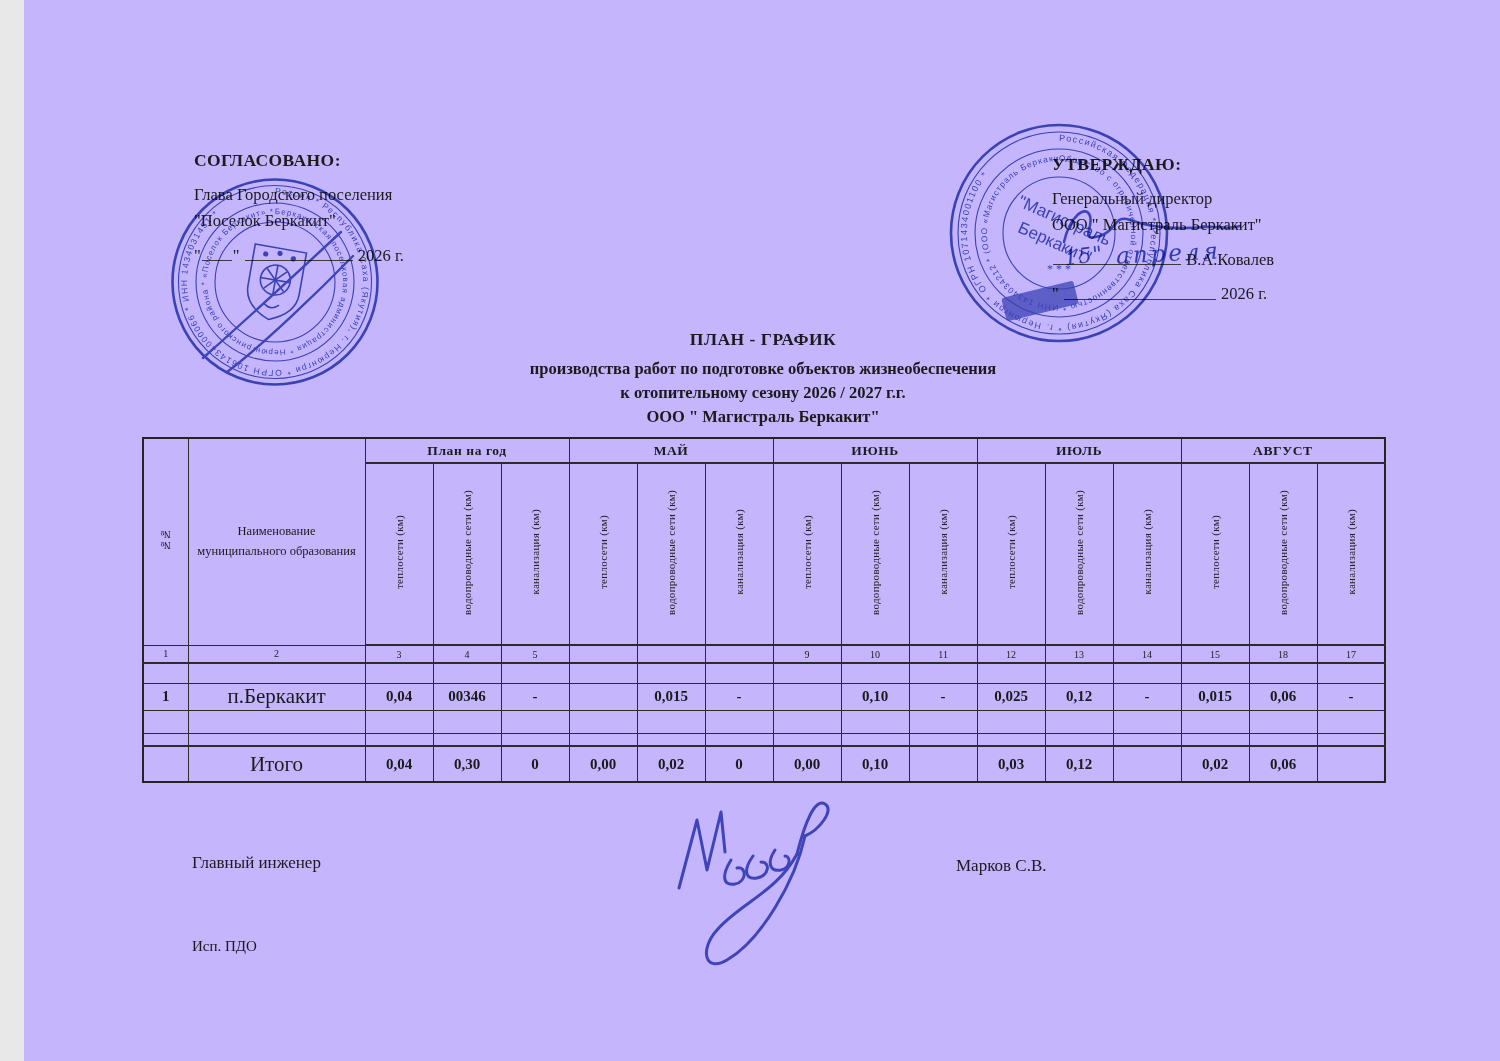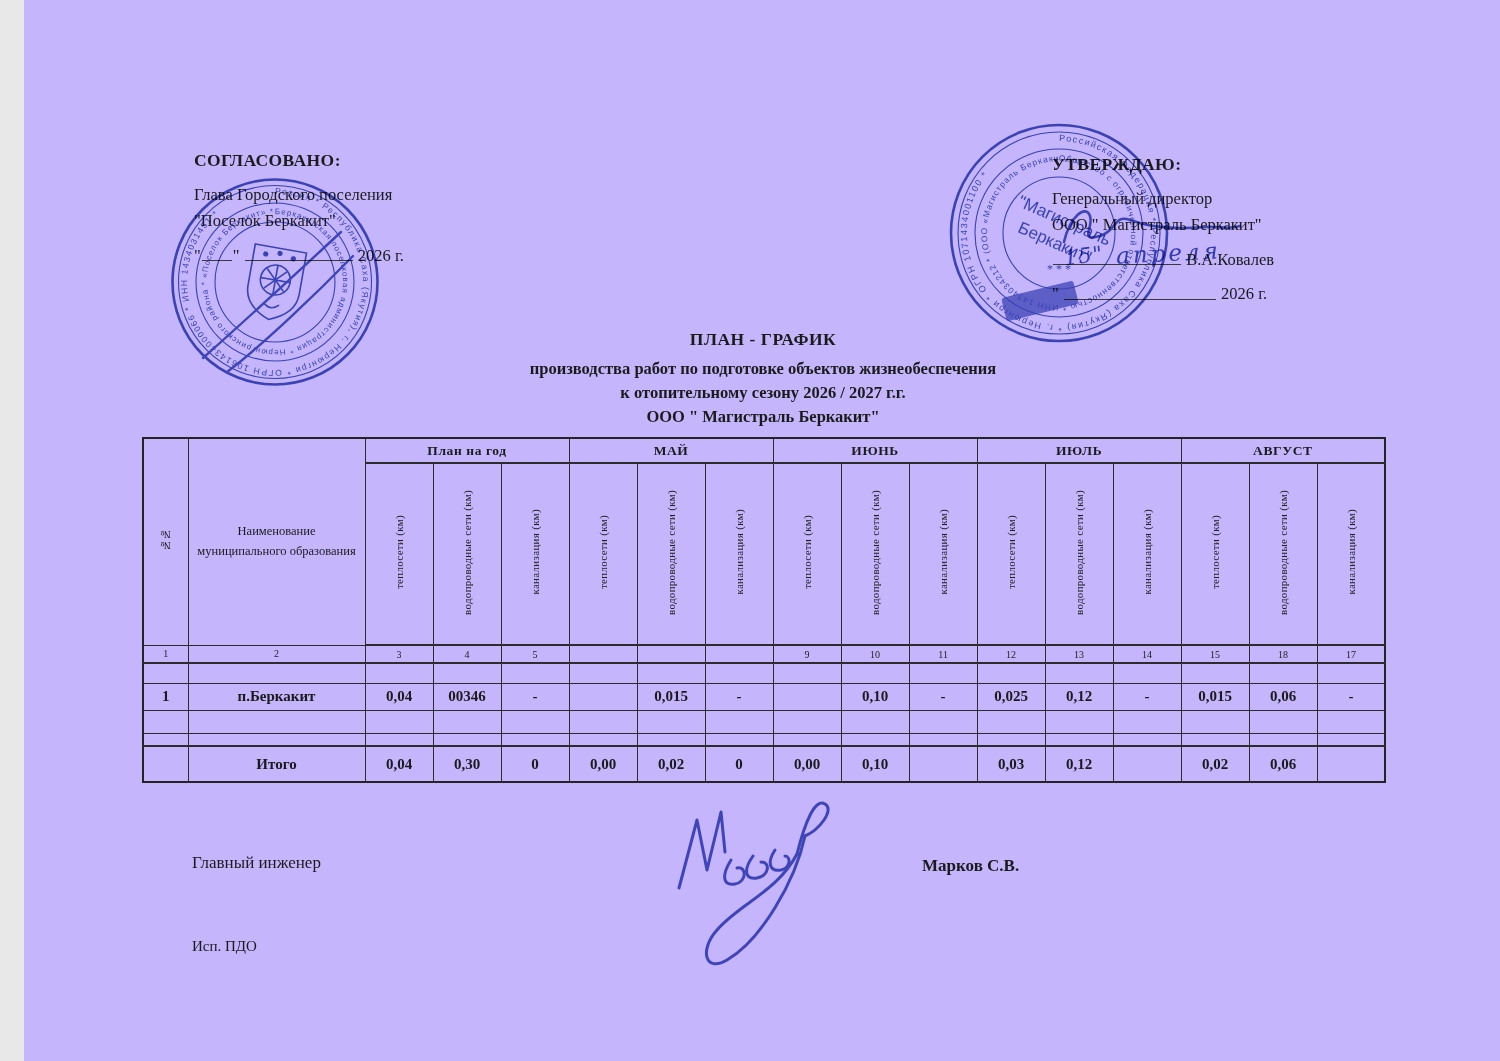--- a/index.html
+++ b/index.html
@@ -35,7 +35,7 @@
   .vnum{writing-mode:vertical-rl;transform:rotate(180deg);display:inline-block;font-size:10.5px;}
   .namehd{font-size:12.5px;line-height:1.55;}
   .v{font-weight:bold;font-size:15px;}
-  .rowname{font-weight:bold;font-size:15px;}
+  .rowname{font-weight:normal;font-size:21px;}
   
   .f-role{position:absolute;left:168px;top:853px;font-size:17px;}
   .f-name{position:absolute;left:898px;top:856px;font-size:17px;font-weight:bold;}

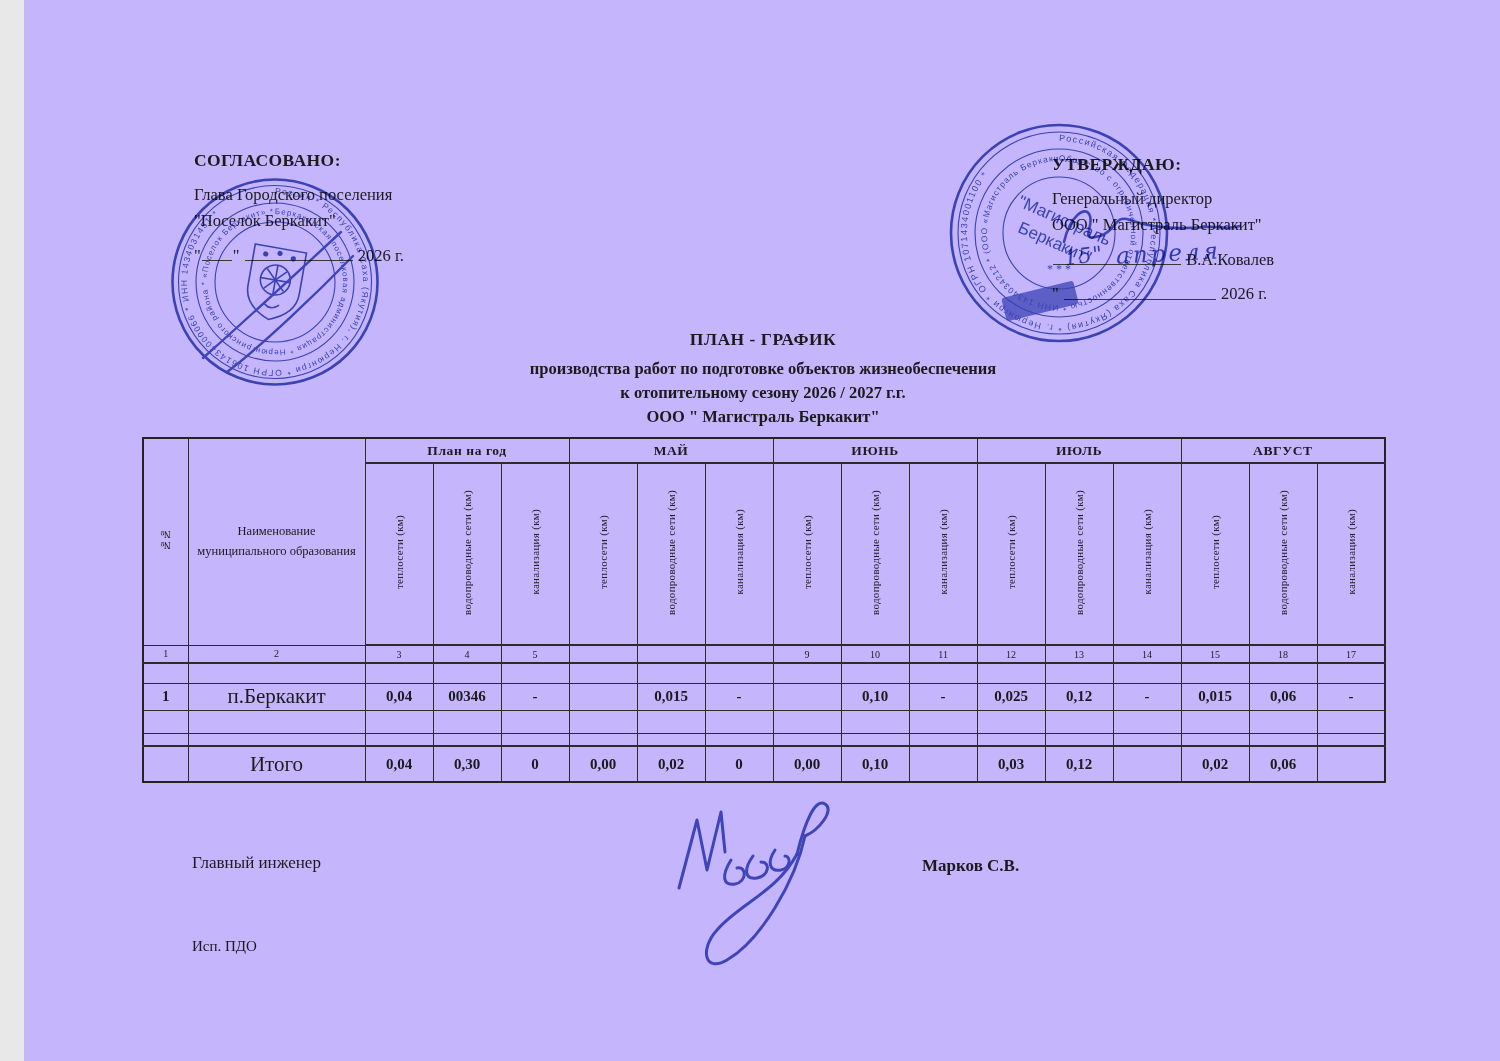--- a/index.html
+++ b/index.html
@@ -38,7 +38,7 @@
   .rowname{font-weight:normal;font-size:21px;}
   
   .f-role{position:absolute;left:168px;top:853px;font-size:17px;}
-  .f-name{position:absolute;left:898px;top:856px;font-size:17px;font-weight:bold;}
+  .f-name{position:absolute;left:932px;top:856px;font-size:17px;}
   .f-exec{position:absolute;left:168px;top:938px;font-size:15px;}
   
   .ink{position:absolute;mix-blend-mode:multiply;opacity:.92;}

